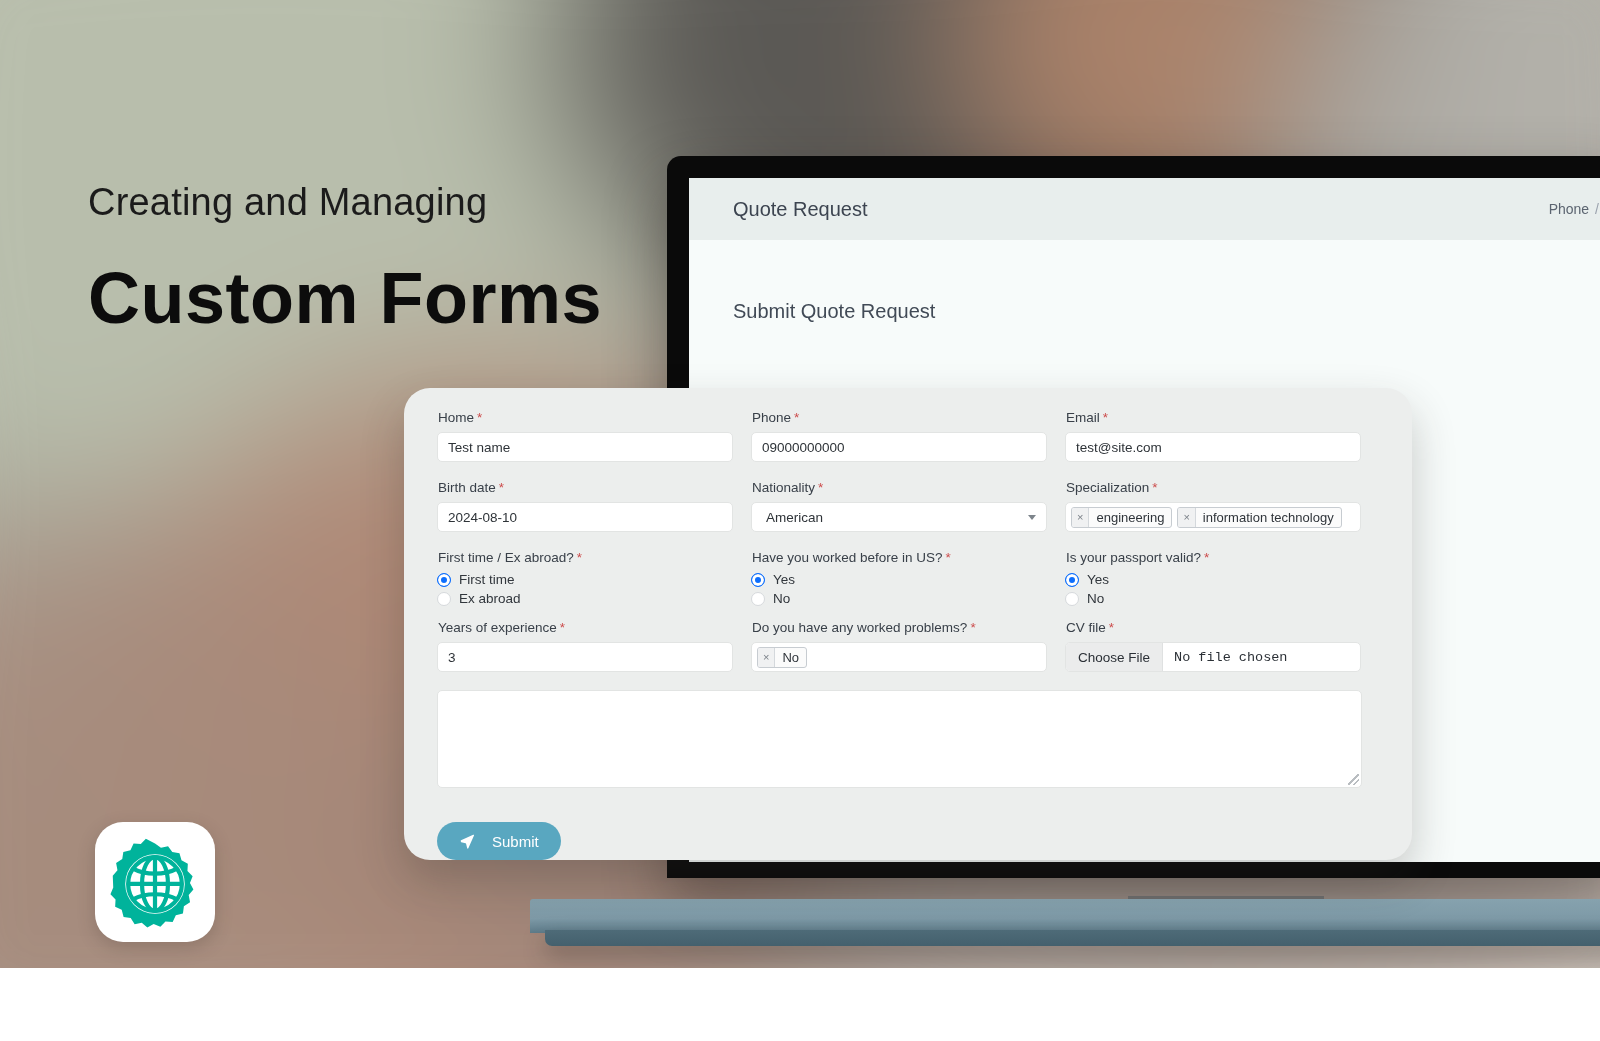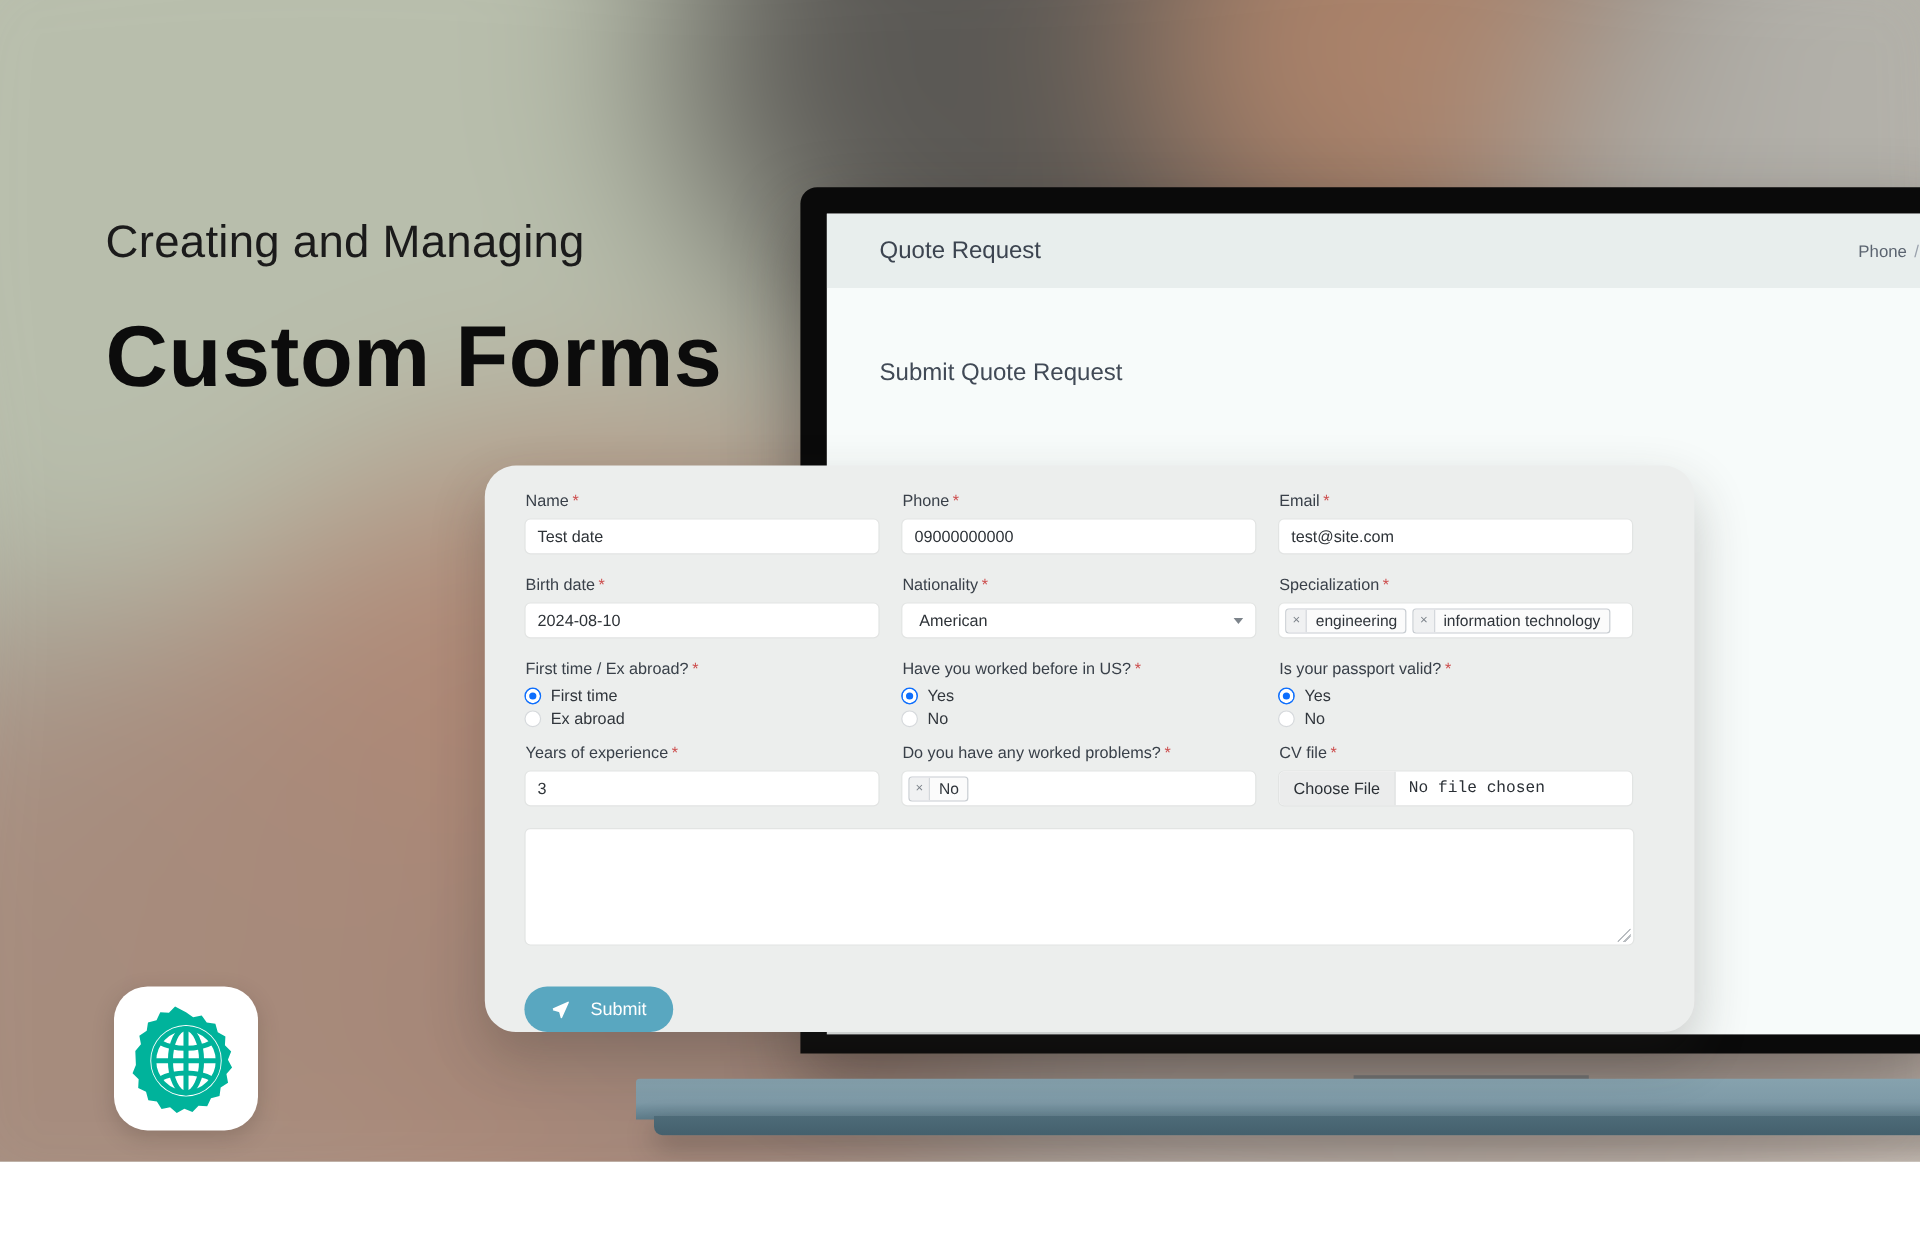--- a/index.html
+++ b/index.html
@@ -293,7 +293,7 @@
     <div class="grid3">
 
       <div class="field">
-        <label class="fl"><span>Name</span><span class="req">*</span></label>
+        <label class="fl"><span>Home</span><span class="req">*</span></label>
         <div class="inp">Test date</div>
       </div>
       <div class="field">

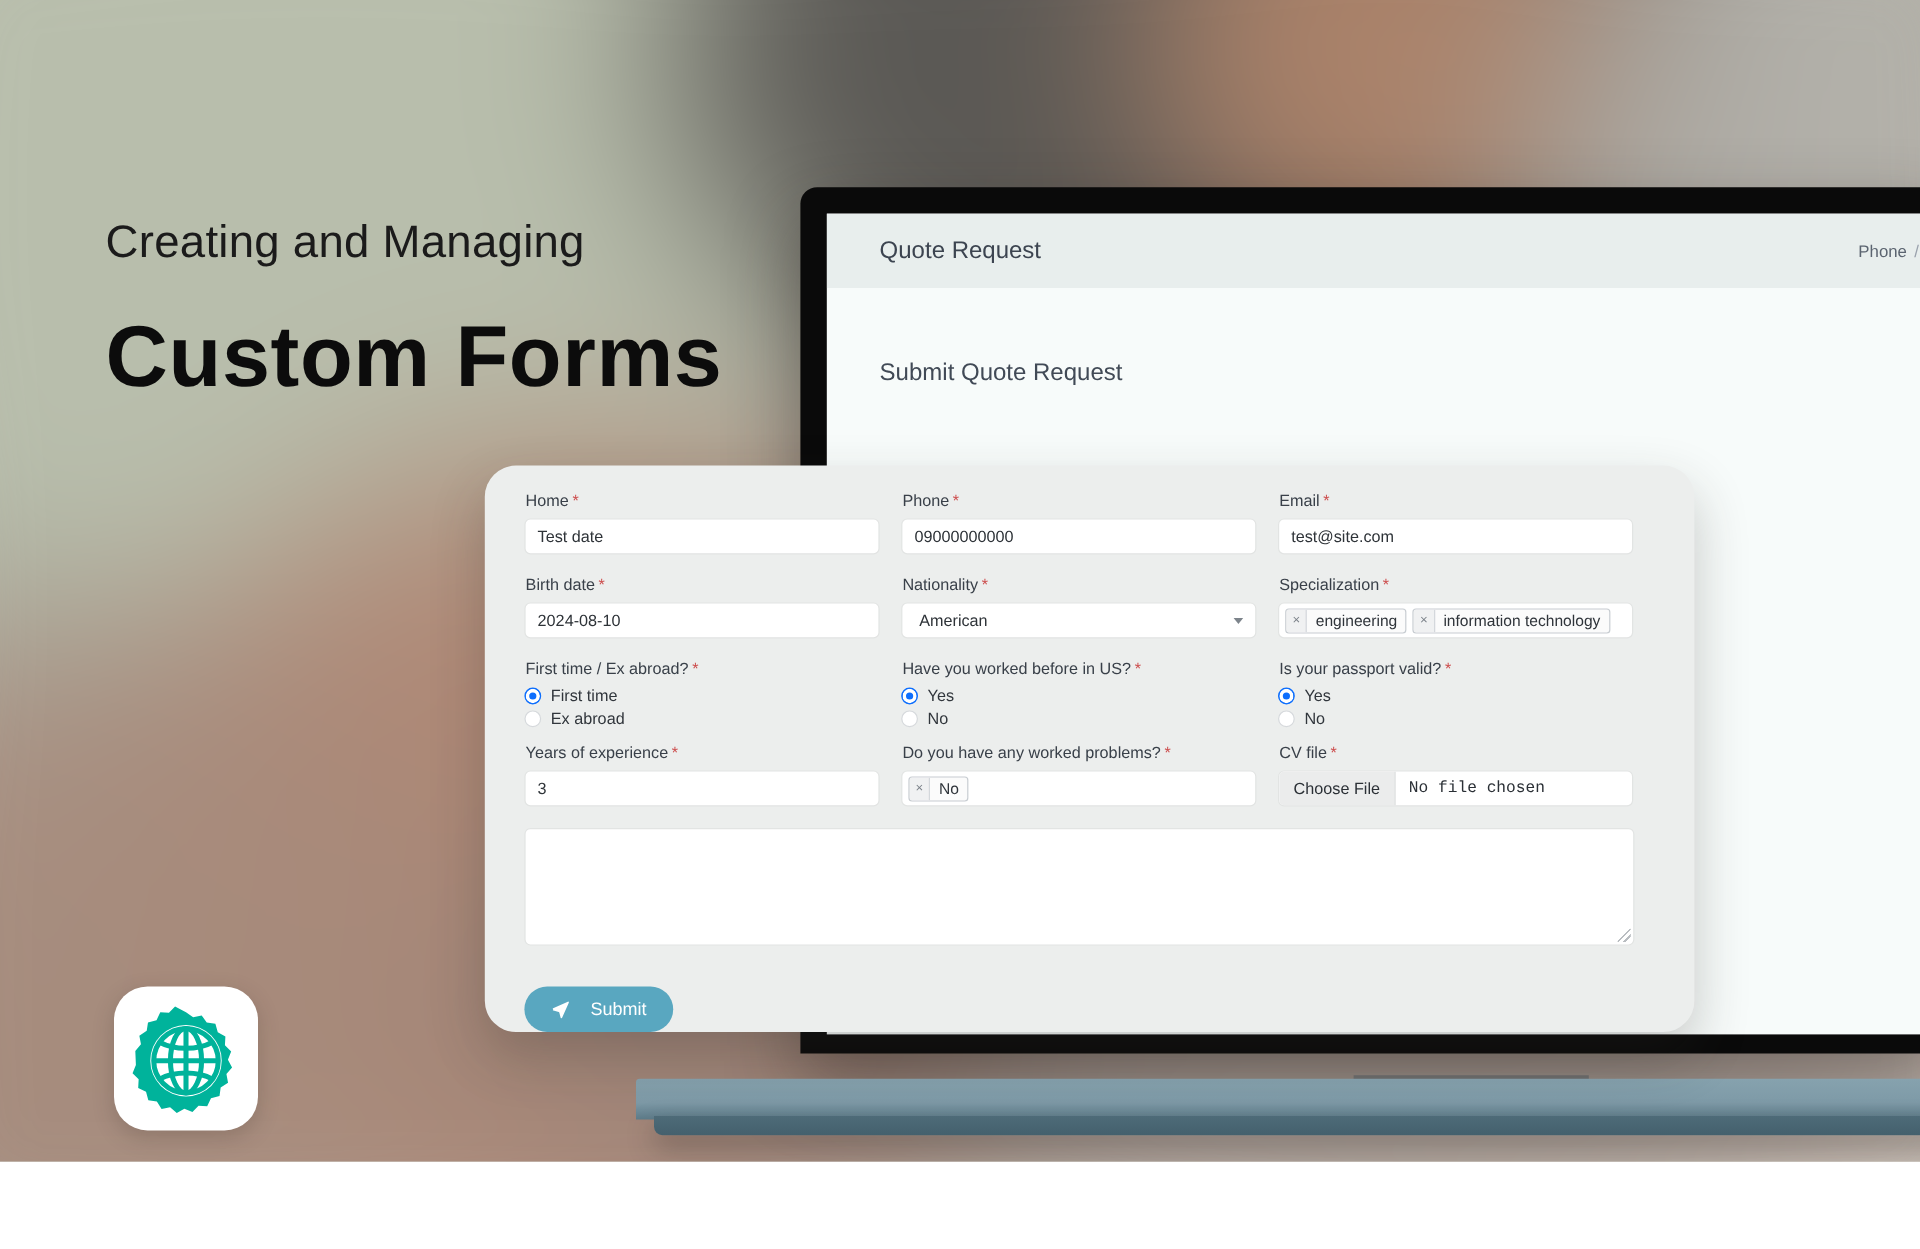--- a/index.html
+++ b/index.html
@@ -294,7 +294,7 @@
 
       <div class="field">
         <label class="fl"><span>Home</span><span class="req">*</span></label>
-        <div class="inp">Test date</div>
+        <div class="inp">Test name</div>
       </div>
       <div class="field">
         <label class="fl"><span>Phone</span><span class="req">*</span></label>

